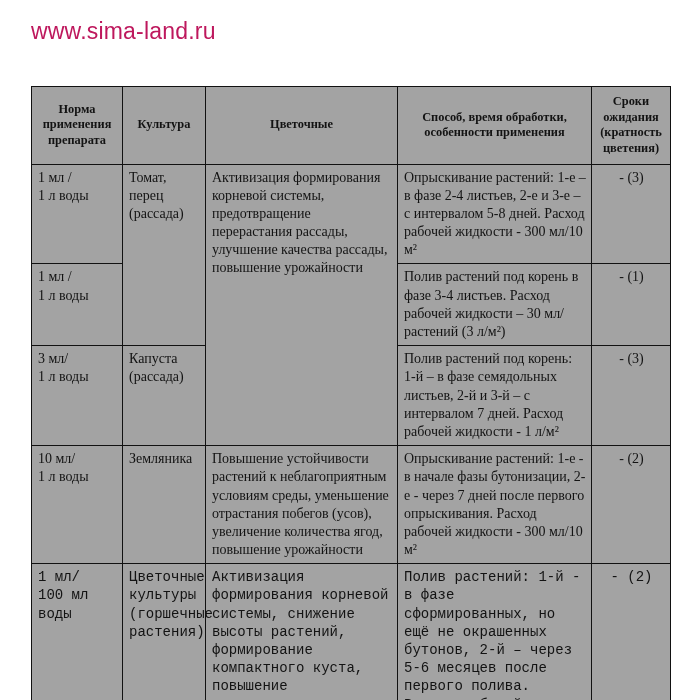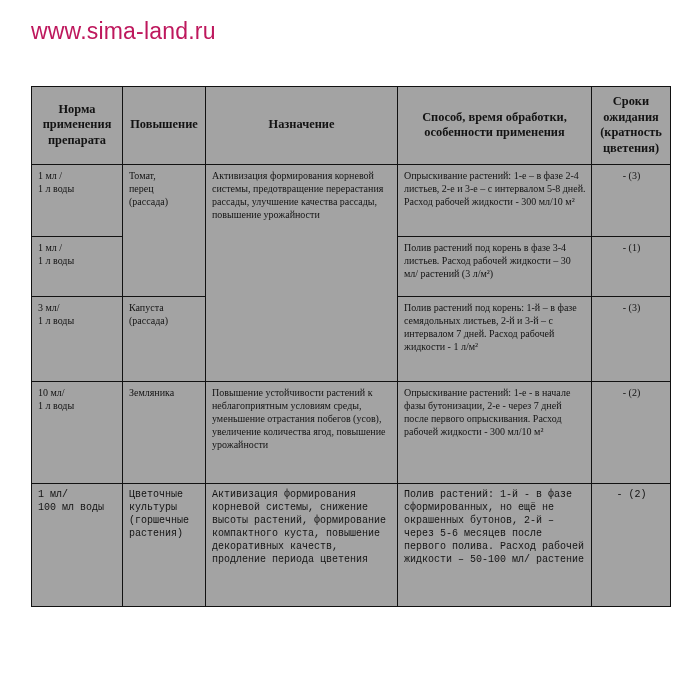--- a/index.html
+++ b/index.html
@@ -95,7 +95,7 @@
     <thead>
       <tr>
         <th>Норма применения препарата</th>
-        <th>Повышение</th>
+        <th>Культура</th>
         <th>Назначение</th>
         <th>Способ, время обработки, особенности применения</th>
         <th>Сроки ожидания (кратность цветения)</th>

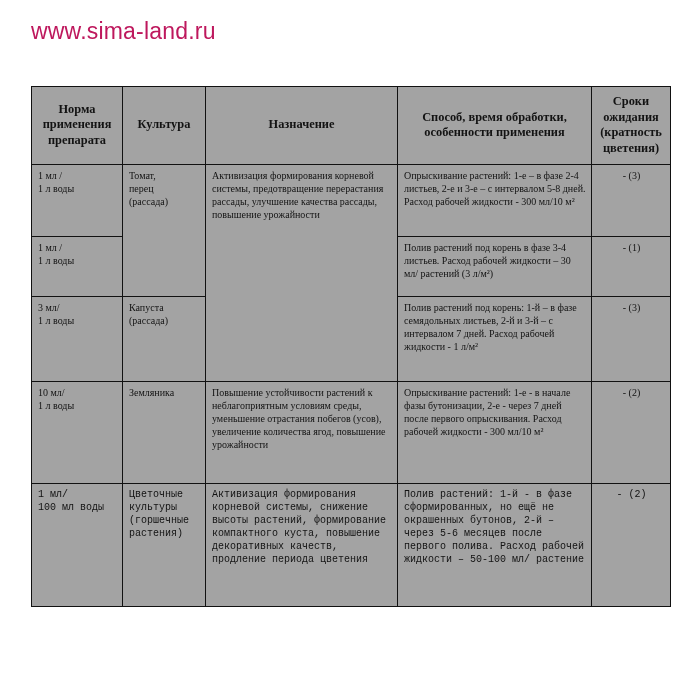--- a/index.html
+++ b/index.html
@@ -96,7 +96,7 @@
       <tr>
         <th>Норма применения препарата</th>
         <th>Культура</th>
-        <th>Назначение</th>
+        <th>Цветочные</th>
         <th>Способ, время обработки, особенности применения</th>
         <th>Сроки ожидания (кратность цветения)</th>
       </tr>

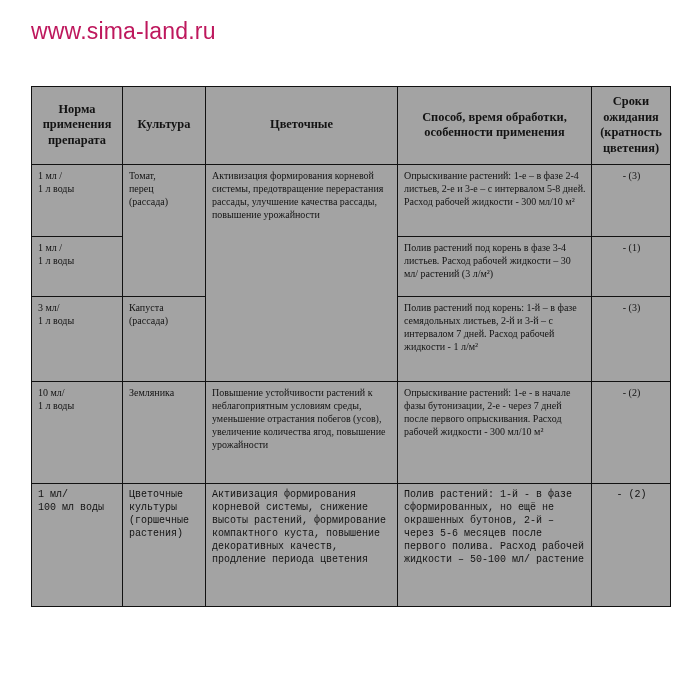--- a/index.html
+++ b/index.html
@@ -46,7 +46,7 @@
     border: 1.6px solid #111111;
     vertical-align: top;
     padding: 4px 5px 4px 6px;
-    font-size: 10px;
+    font-size: 14px;
     line-height: 1.30;
     color: #131313;
   }

